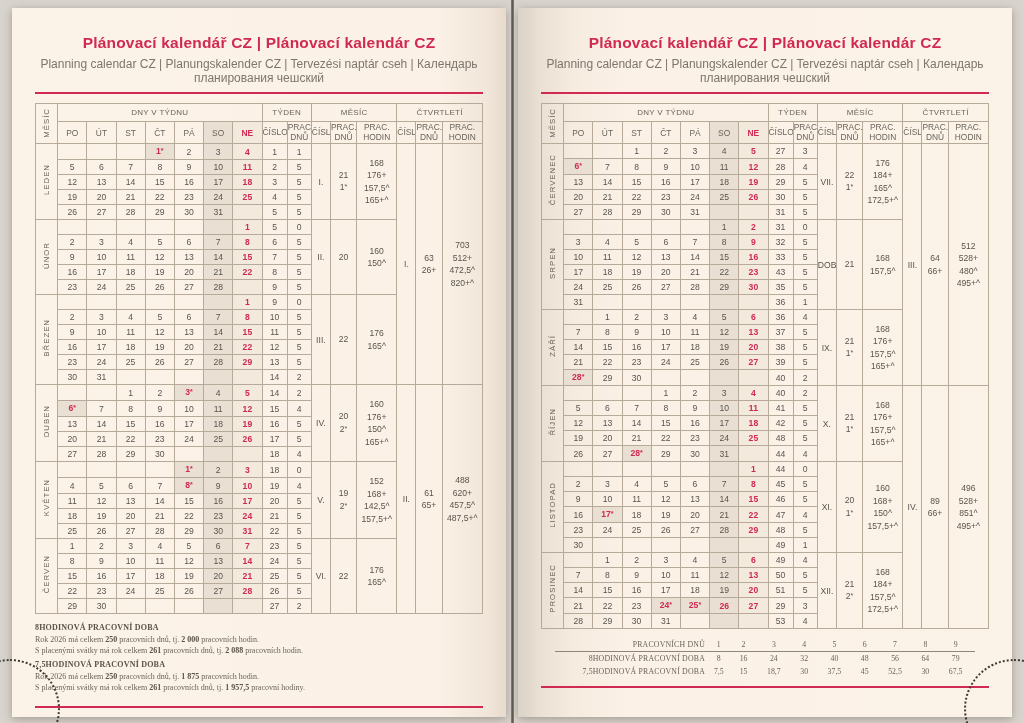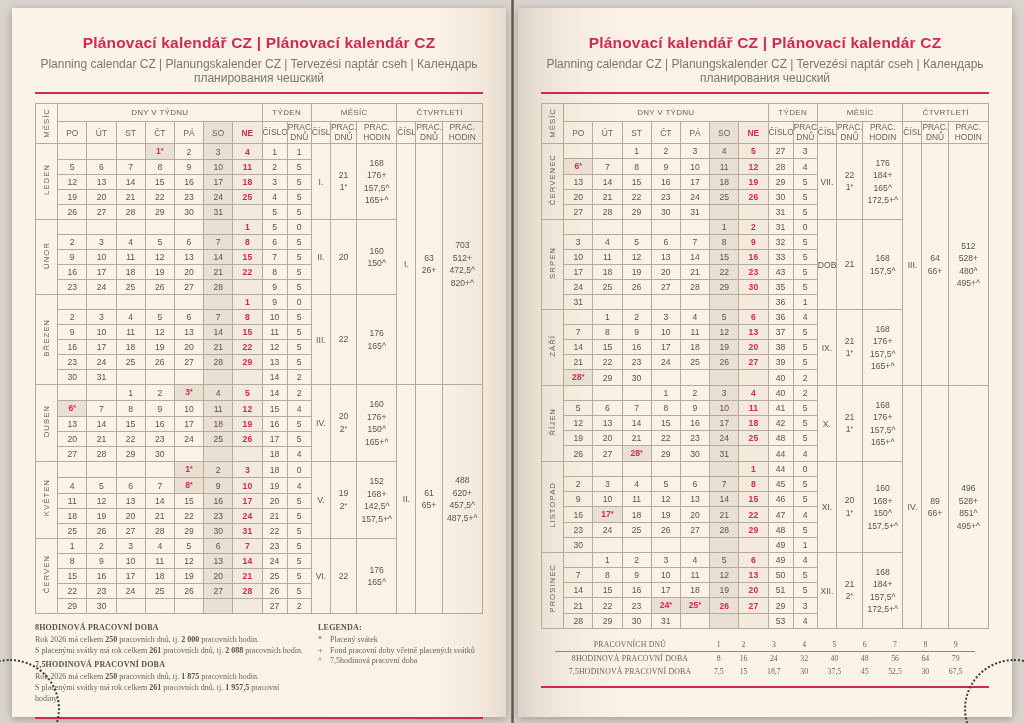--- a/index.html
+++ b/index.html
@@ -564,21 +564,6 @@
                   <div class="f-line">S placenými svátky má rok celkem <b>261</b> pracovních dnů, tj. <b>1 957,5</b> pracovní hodiny.</div>
                 </div>
               </div>
-              <div class="f-legend">
-                <div class="f-h">LEGENDA:</div>
-                <div class="lg-row">
-                  <span class="lg-sym">*</span>
-                  <span>Placený svátek</span>
-                </div>
-                <div class="lg-row">
-                  <span class="lg-sym">+</span>
-                  <span>Fond pracovní doby včetně placených svátků</span>
-                </div>
-                <div class="lg-row">
-                  <span class="lg-sym">^</span>
-                  <span>7,5hodinová pracovní doba</span>
-                </div>
-              </div>
             </div>
           </div>
         <div class="rule bottom"></div>

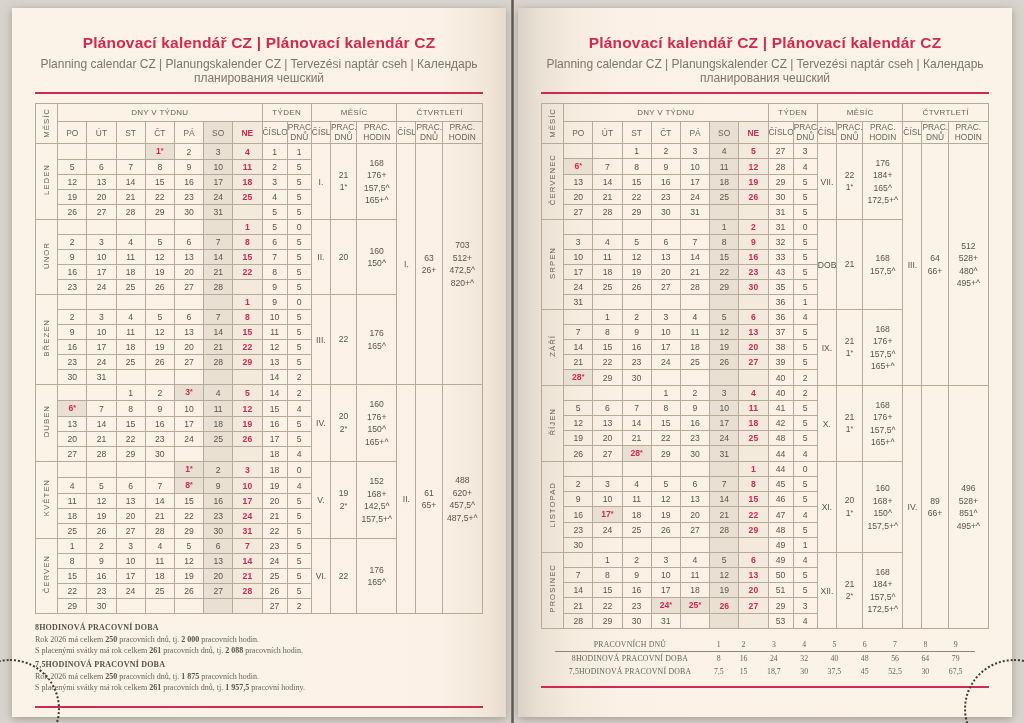--- a/index.html
+++ b/index.html
@@ -55,7 +55,7 @@
   .lg-sym{width:7px;flex:none;}
   table.ftab{border-collapse:collapse;width:420px;margin:4px auto 0 auto;color:#6a6459;font-size:7.8px;}
   table.ftab td{padding:2px 0;text-align:center;}
-  table.ftab td.lbl{text-align:center;width:150px;letter-spacing:.2px;}
+  table.ftab td.lbl{text-align:right;width:150px;letter-spacing:.2px;}
   table.ftab tr.rule-row td{border-bottom:1px solid #8d867b;}
 
   .arc{position:absolute;width:96px;height:96px;border:2.5px dotted #3f3a33;border-radius:50%;}

